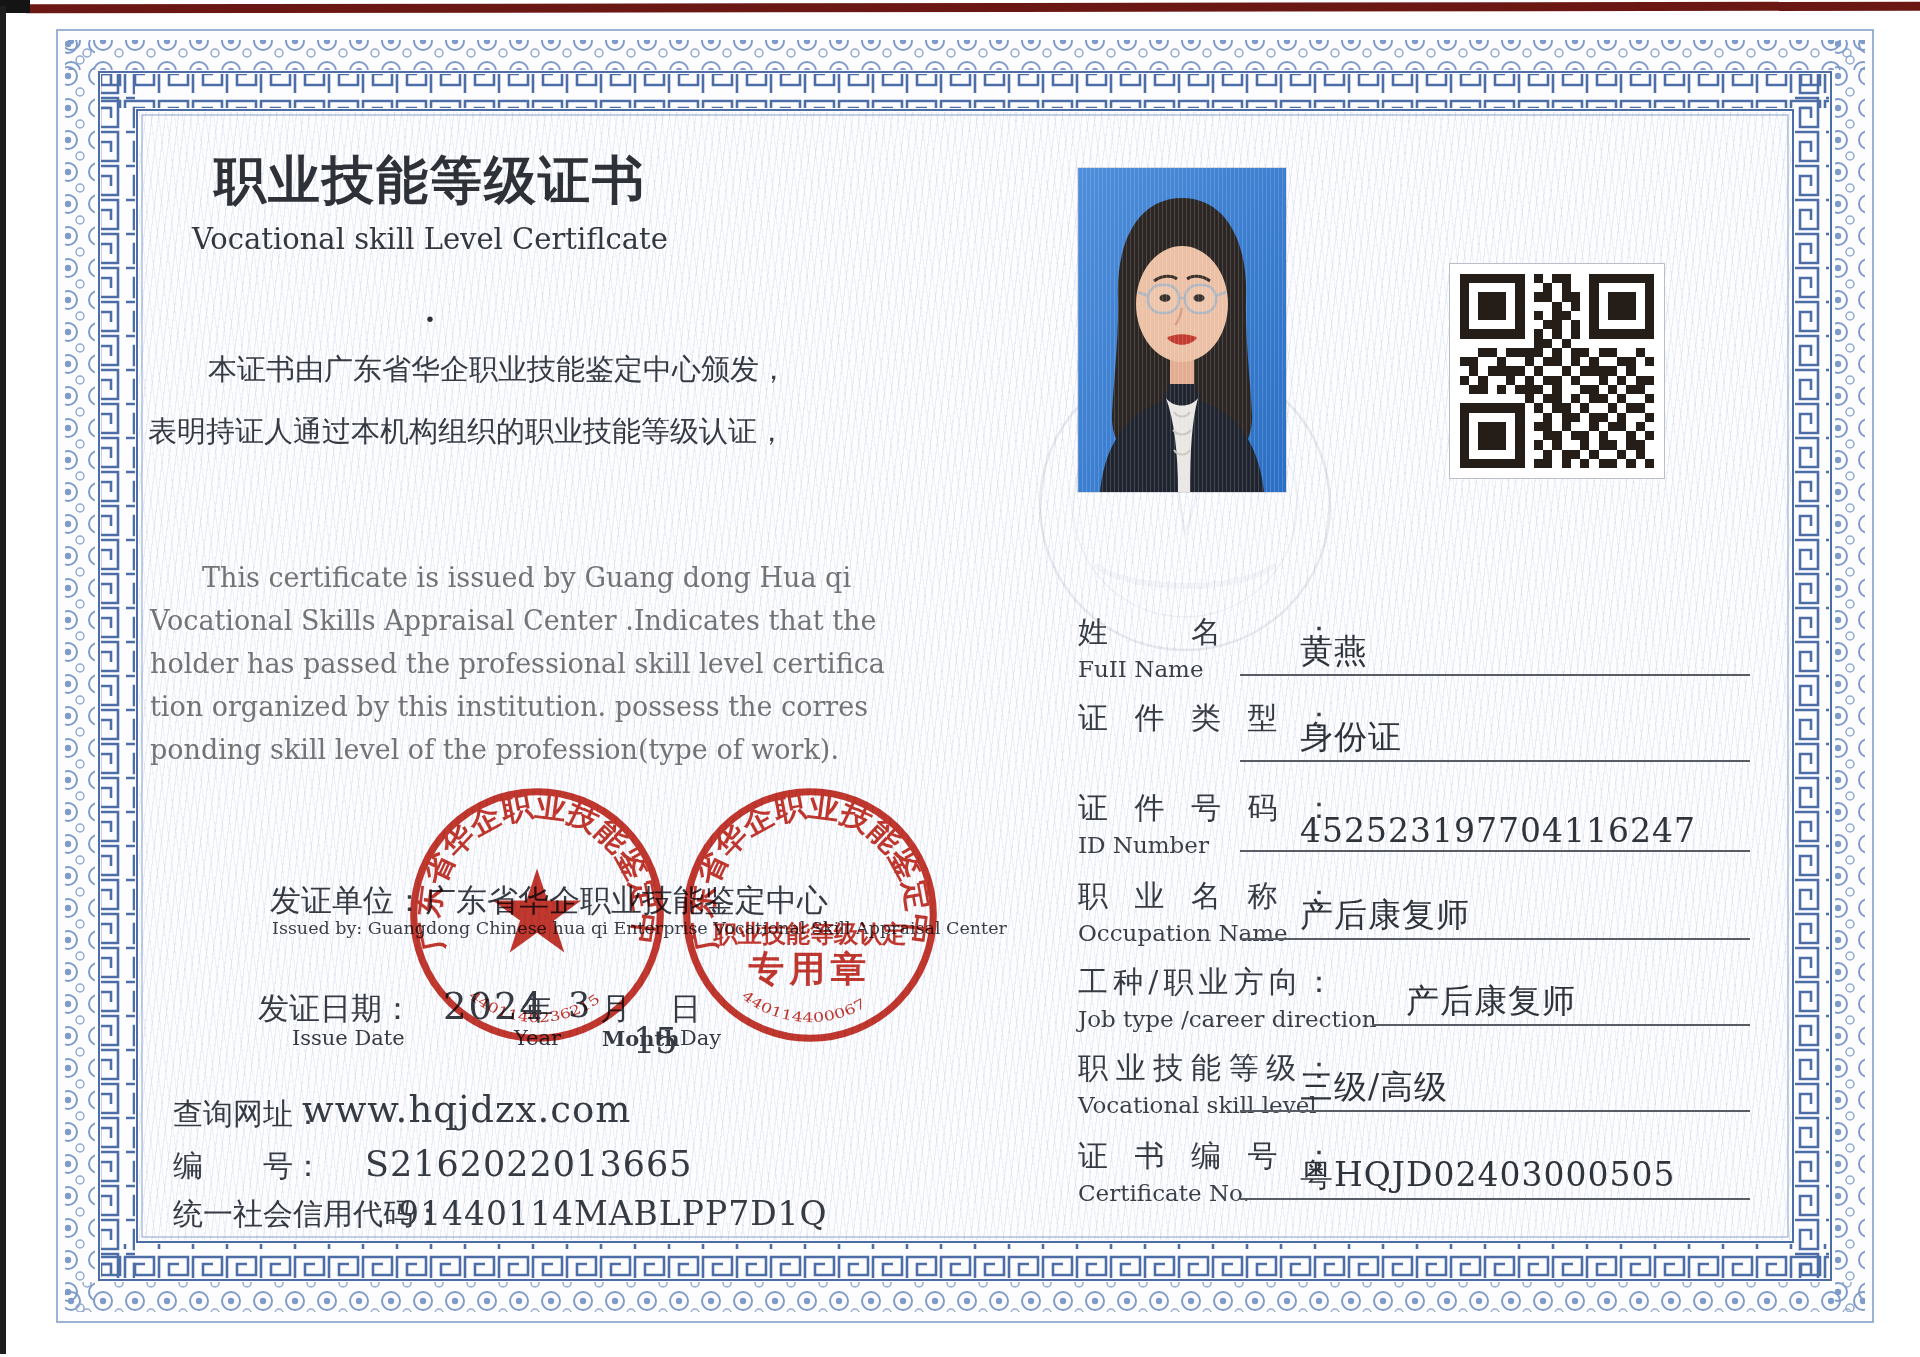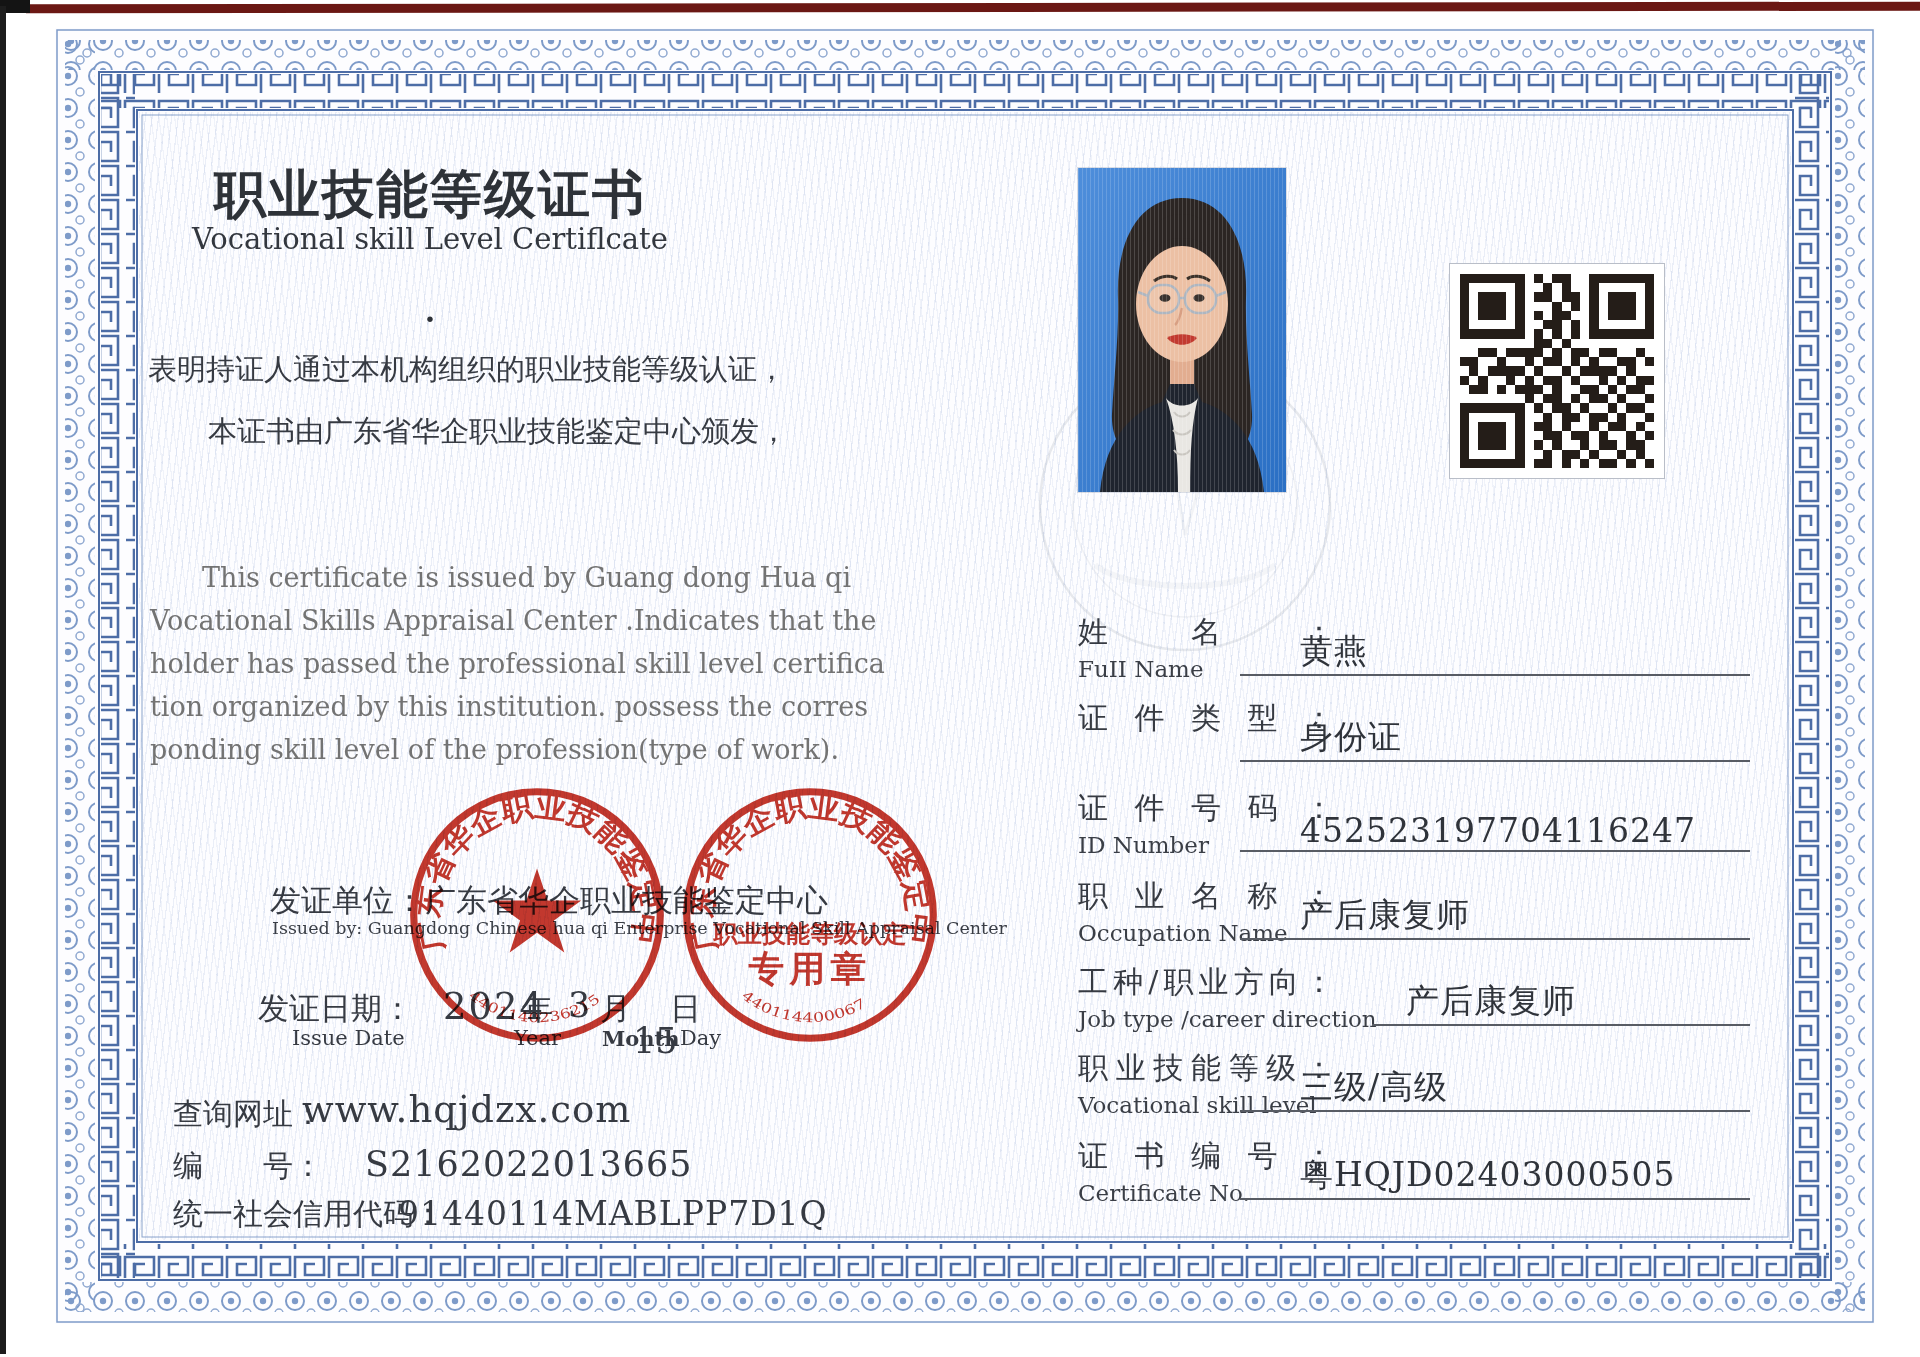--- a/index.html
+++ b/index.html
@@ -19,7 +19,7 @@
   .content{position:absolute;left:0;top:0;width:1920px;height:1357px;}
   .abs{position:absolute;}
   
-  .title-cn{left:140px;top:160px;width:580px;text-align:center;font-size:52px;font-weight:600;
+  .title-cn{left:140px;top:146px;width:580px;text-align:center;font-size:52px;font-weight:600;
             letter-spacing:2px;color:#2e3238;}
   .title-en{left:140px;top:222px;width:580px;text-align:center;font-size:29px;color:#33373e;}
   .title-dot{left:140px;top:302px;width:580px;text-align:center;font-size:30px;font-weight:bold;color:#2e3238;}

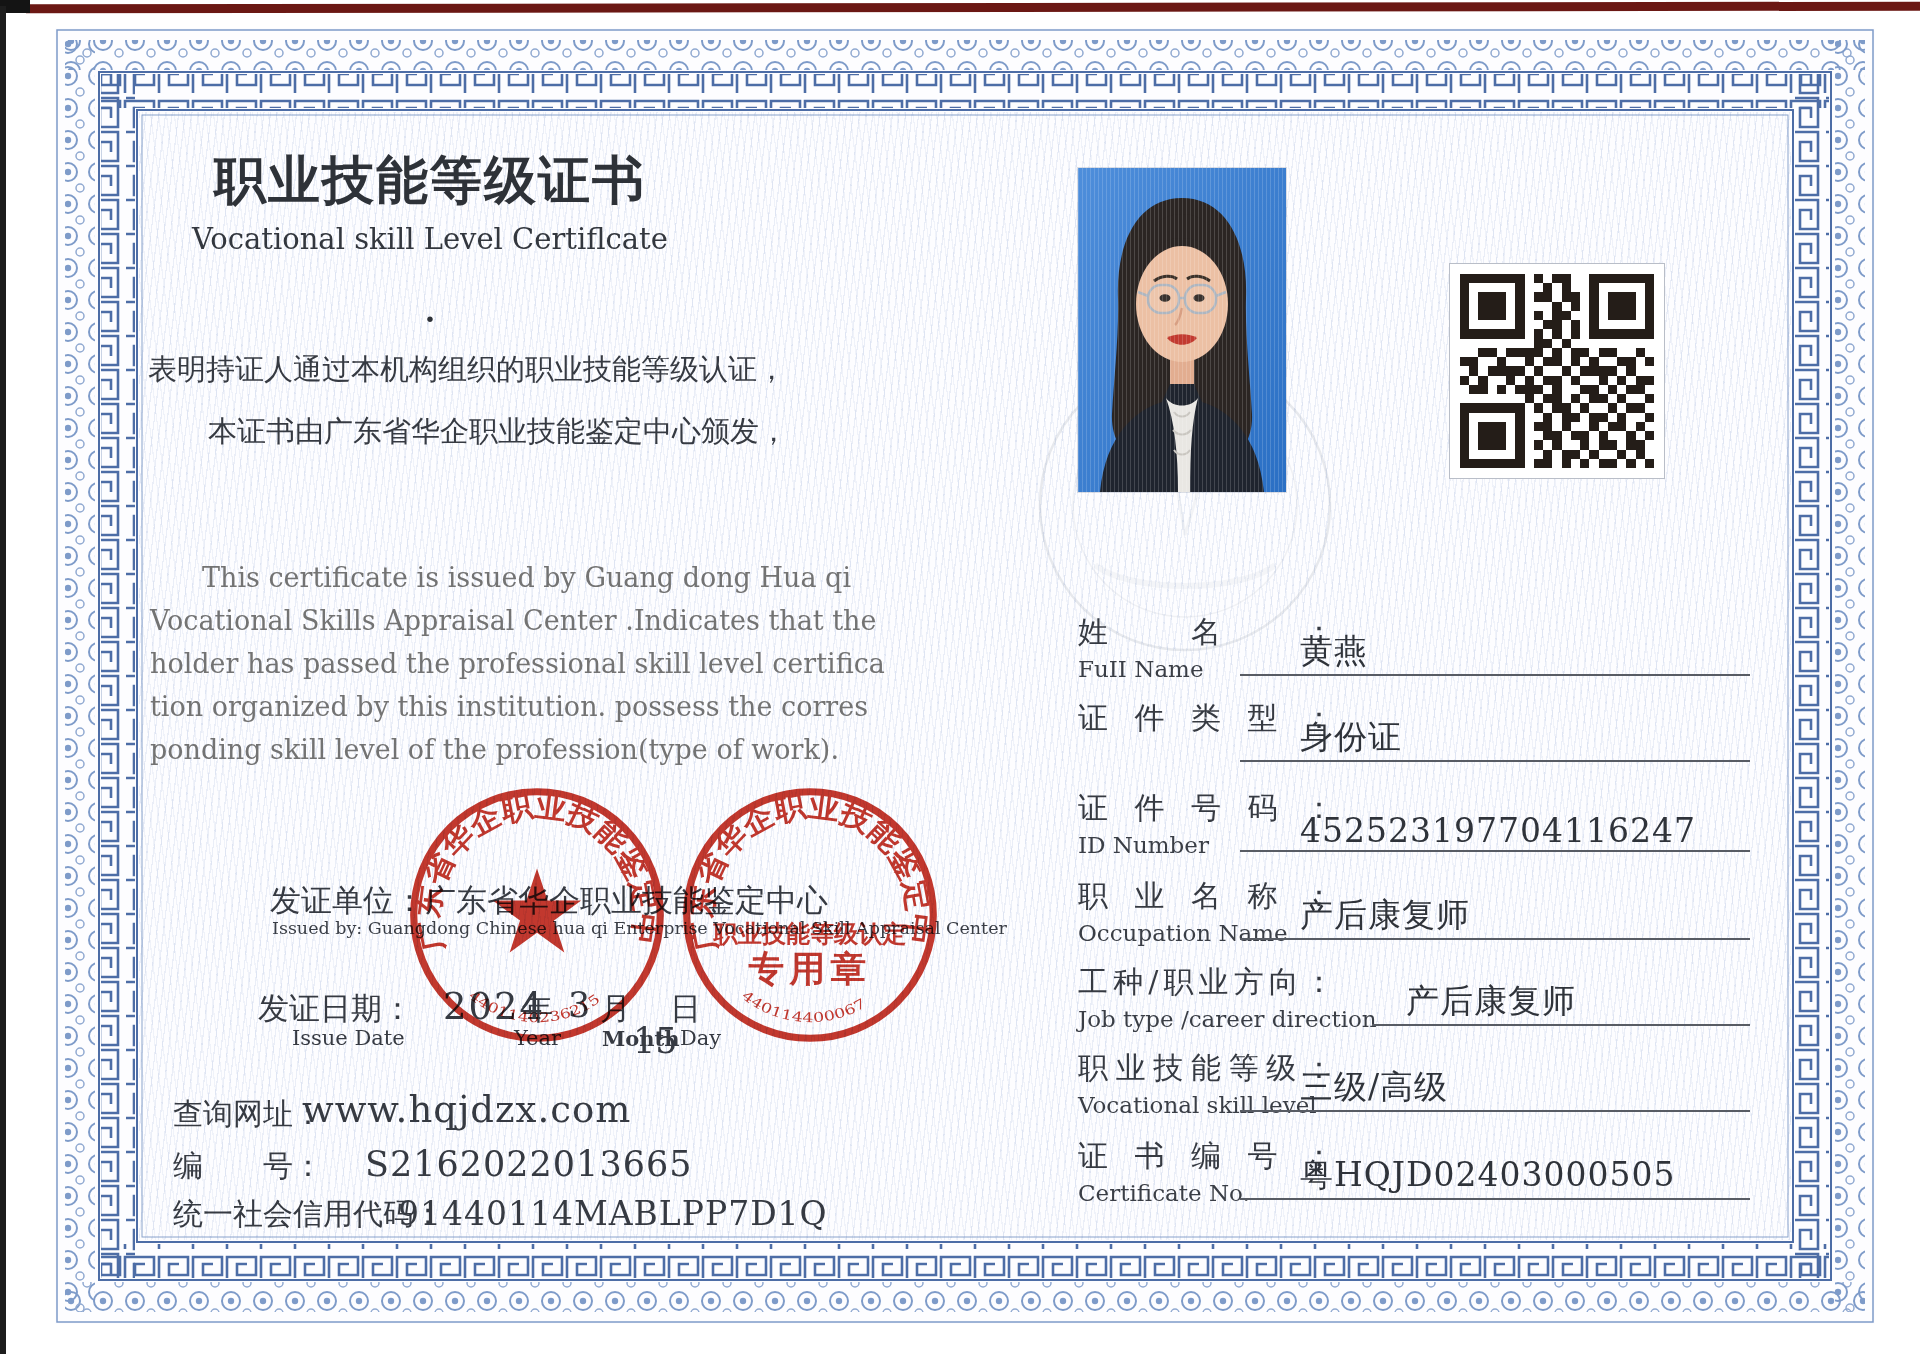--- a/index.html
+++ b/index.html
@@ -126,8 +126,8 @@
     <div class="abs title-dot">·</div>
 
     <div class="abs intro-cn">
+      <div class="line first">本证书由广东省华企职业技能鉴定中心颁发，</div>
       <div class="line">表明持证人通过本机构组织的职业技能等级认证，</div>
-      <div class="line first">本证书由广东省华企职业技能鉴定中心颁发，</div>
     </div>
 
     <div class="abs intro-en">

